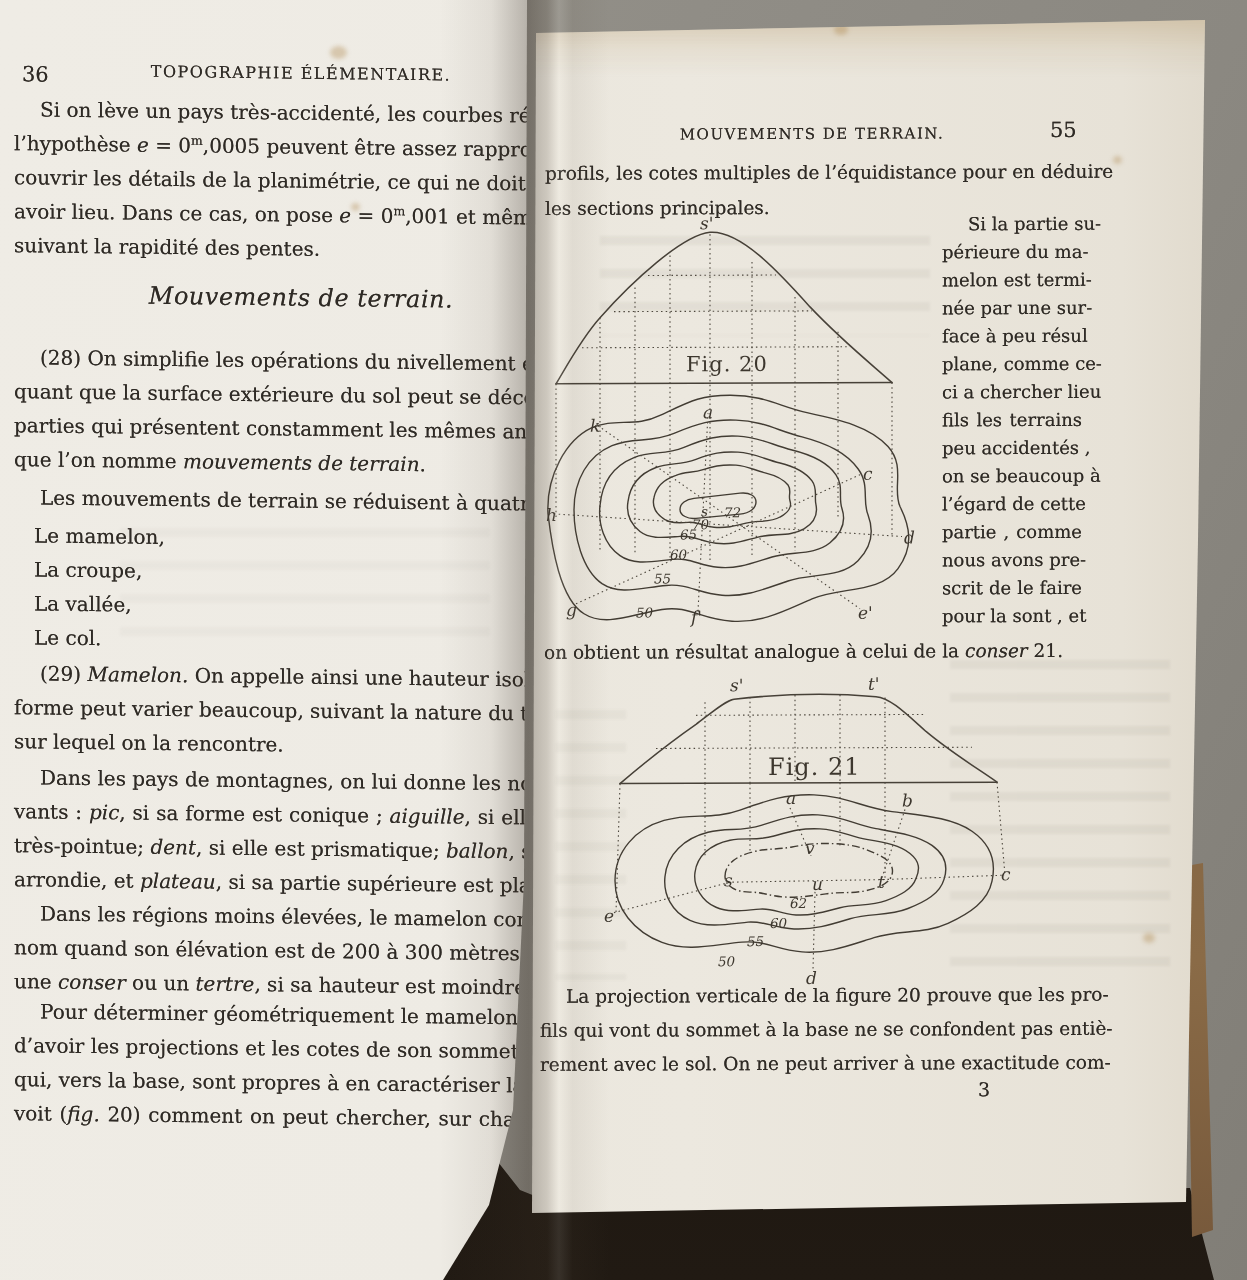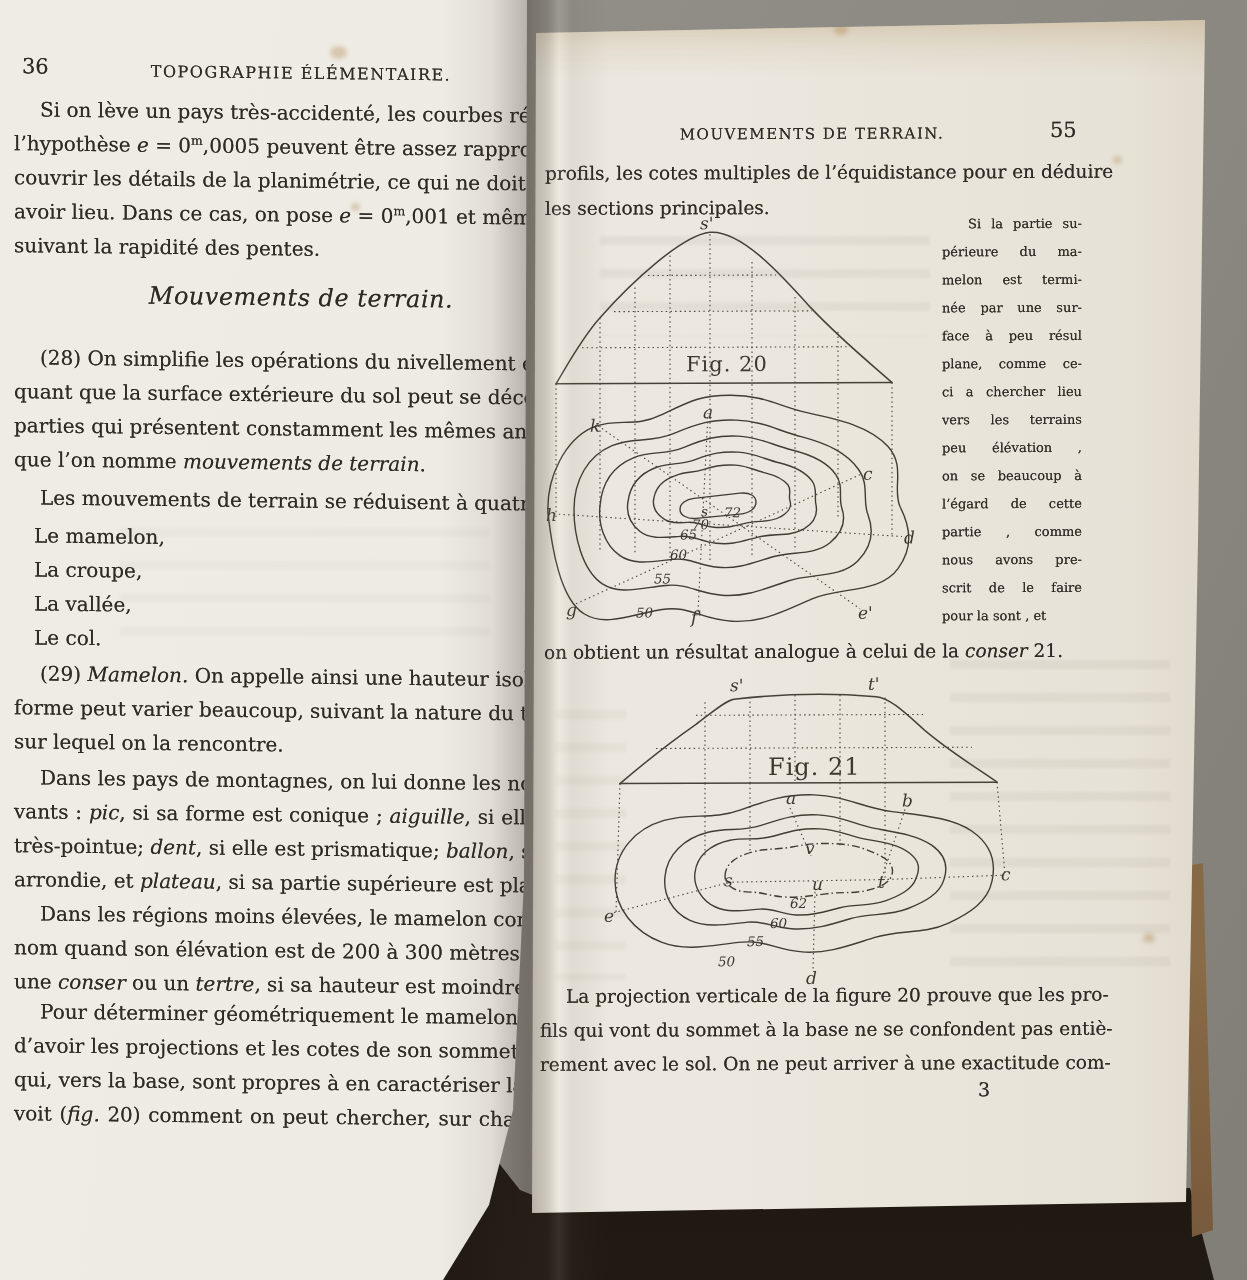--- a/index.html
+++ b/index.html
@@ -70,7 +70,7 @@
   <div class="page page-left">
     <div class="skL layer">
 
-      <div class="blk pgnum ink" style="left:22px;top:54px;">36</div>
+      <div class="blk pgnum ink" style="left:22px;top:62px;">36</div>
       <div class="blk caps ink c" style="left:146px;top:60px;width:310px;">TOPOGRAPHIE ÉLÉMENTAIRE.</div>
 
       <div class="blk fs20 lh34 ink" style="left:14px;top:92px;width:512px;">

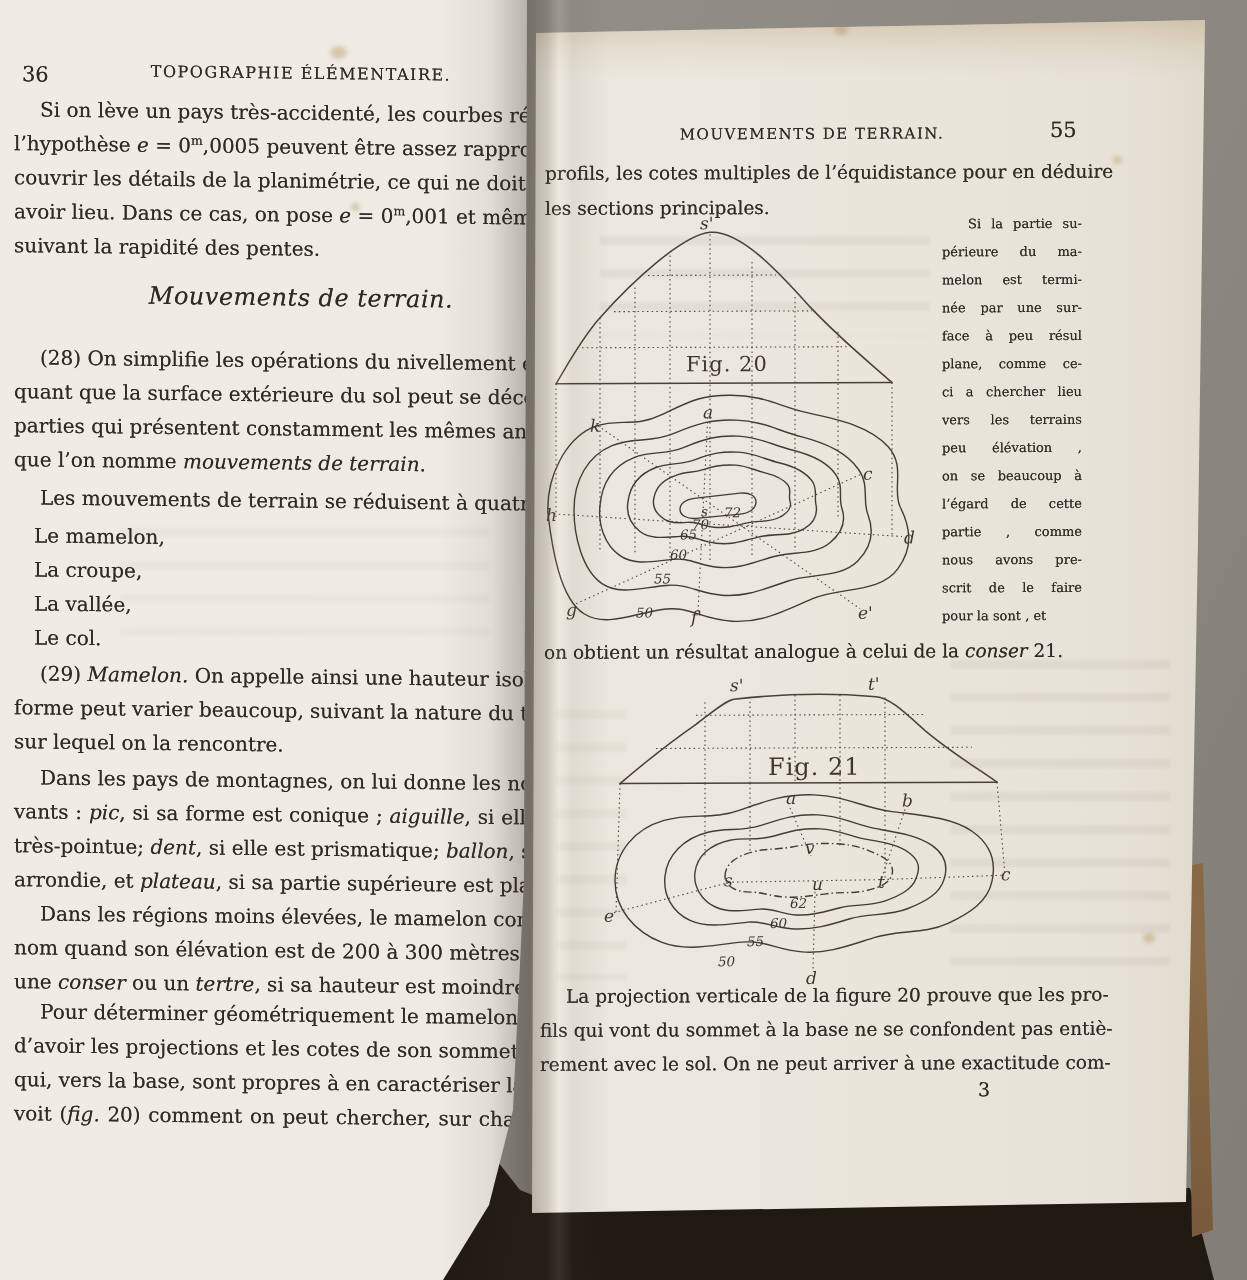--- a/index.html
+++ b/index.html
@@ -36,7 +36,7 @@
   .lh35 .tline{line-height:35px;height:35px;}
   .lh28 .tline{line-height:28px;height:28px;}
   .lh30 .tline{line-height:30px;height:30px;}
-  .fs20{font-size:20px;}.fs19{font-size:19px;}.fs185{font-size:18.5px;}.fs175{font-size:13px;}
+  .fs20{font-size:20px;}.fs19{font-size:19px;}.fs185{font-size:18.5px;}.fs175{font-size:18px;}
   .ink{text-shadow:0 0 .6px rgba(48,42,35,.75);}
   .c{text-align:center;}
   .caps{letter-spacing:1.5px;font-size:16px;}

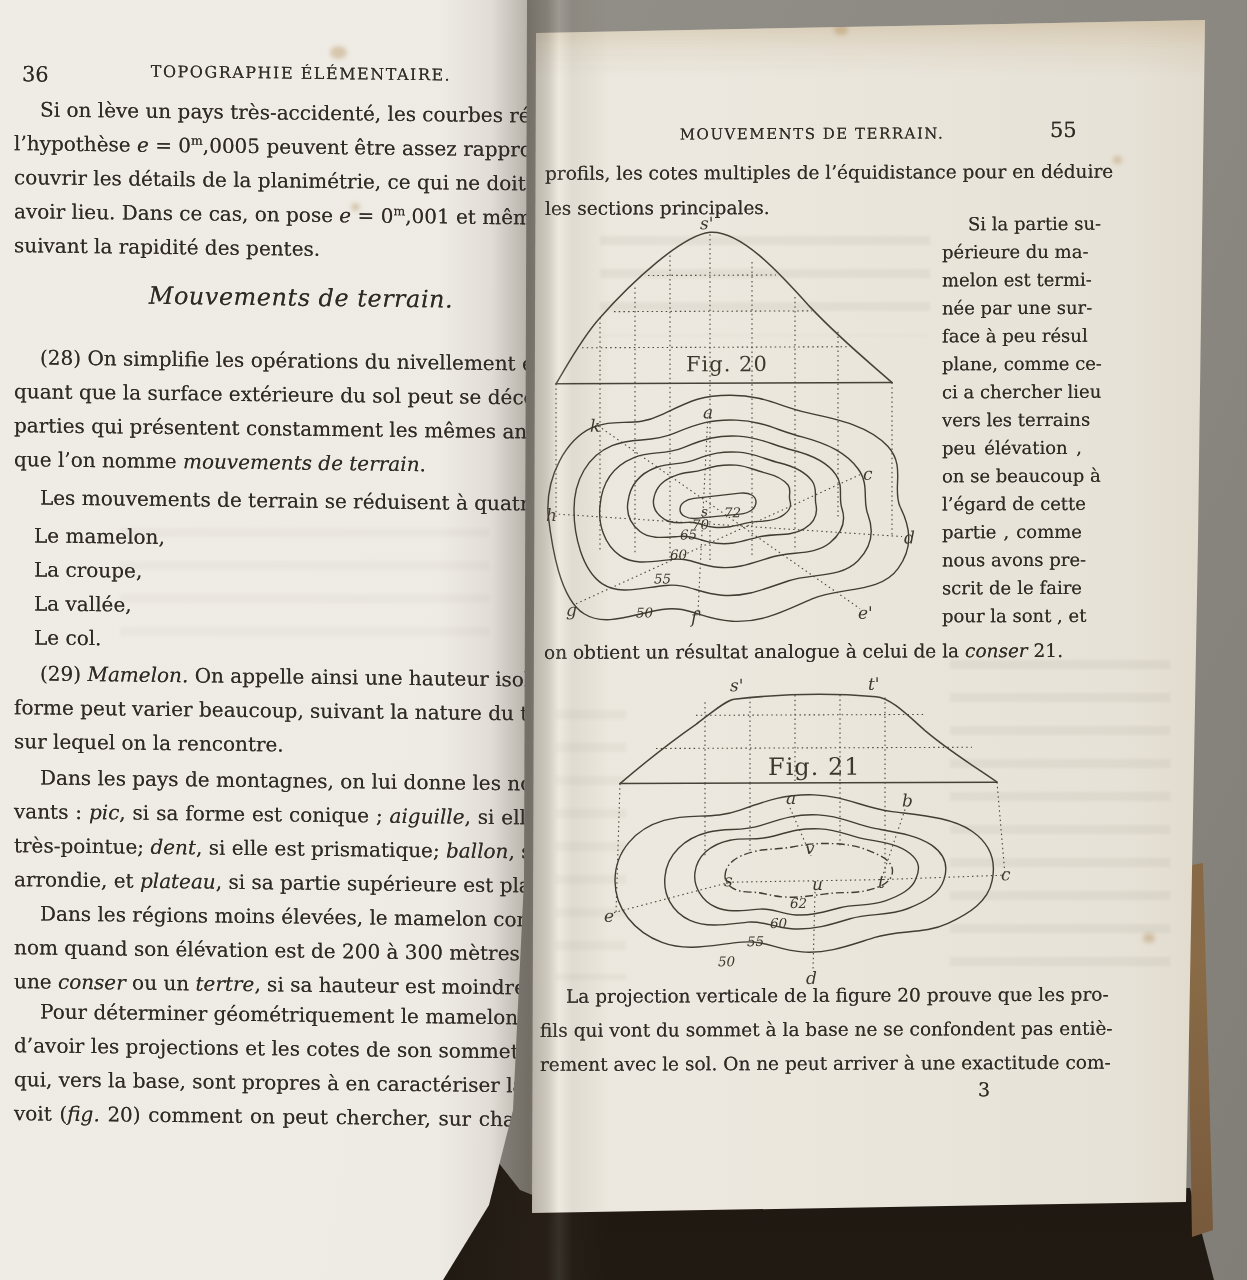--- a/index.html
+++ b/index.html
@@ -208,7 +208,7 @@
           <div class="tline"><span>face à peu résul</span></div>
           <div class="tline"><span>plane, comme ce-</span></div>
           <div class="tline"><span>ci a chercher lieu</span></div>
-          <div class="tline"><span>vers les terrains</span></div>
+          <div class="tline"><span>fils les terrains</span></div>
           <div class="tline"><span>peu élévation ,</span></div>
           <div class="tline"><span>on se beaucoup à</span></div>
           <div class="tline"><span>l’égard de cette</span></div>

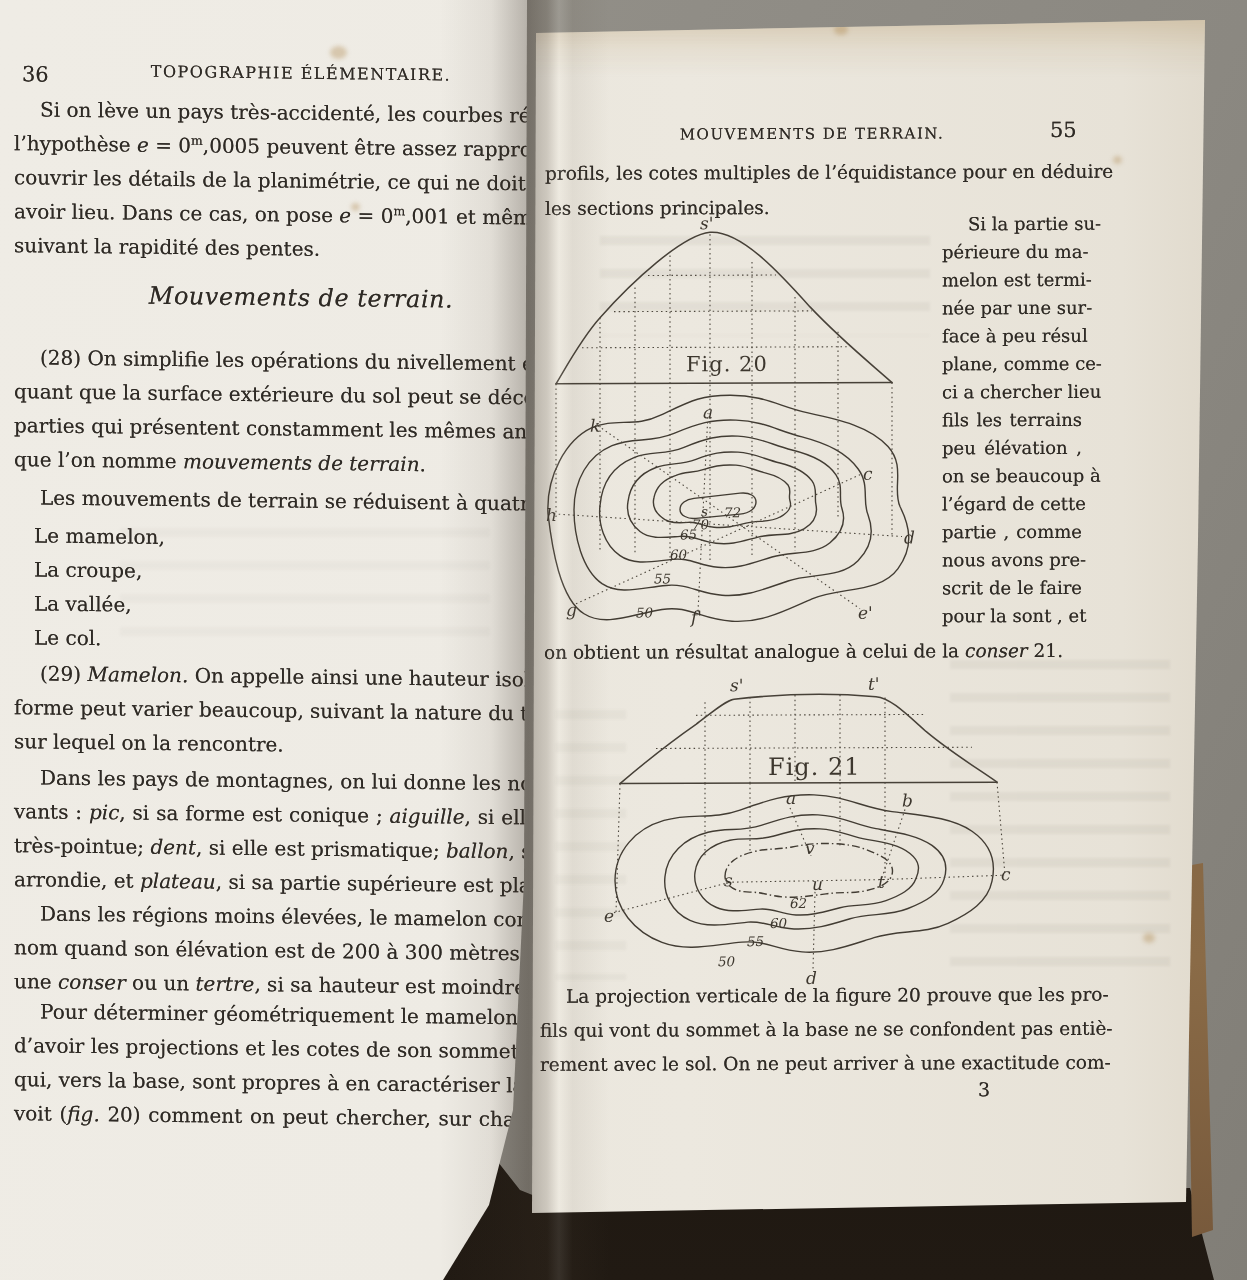--- a/index.html
+++ b/index.html
@@ -209,7 +209,7 @@
           <div class="tline"><span>plane, comme ce-</span></div>
           <div class="tline"><span>ci a chercher lieu</span></div>
           <div class="tline"><span>fils les terrains</span></div>
-          <div class="tline"><span>peu élévation ,</span></div>
+          <div class="tline"><span>peu accidentés ,</span></div>
           <div class="tline"><span>on se beaucoup à</span></div>
           <div class="tline"><span>l’égard de cette</span></div>
           <div class="tline"><span>partie ,  comme</span></div>

